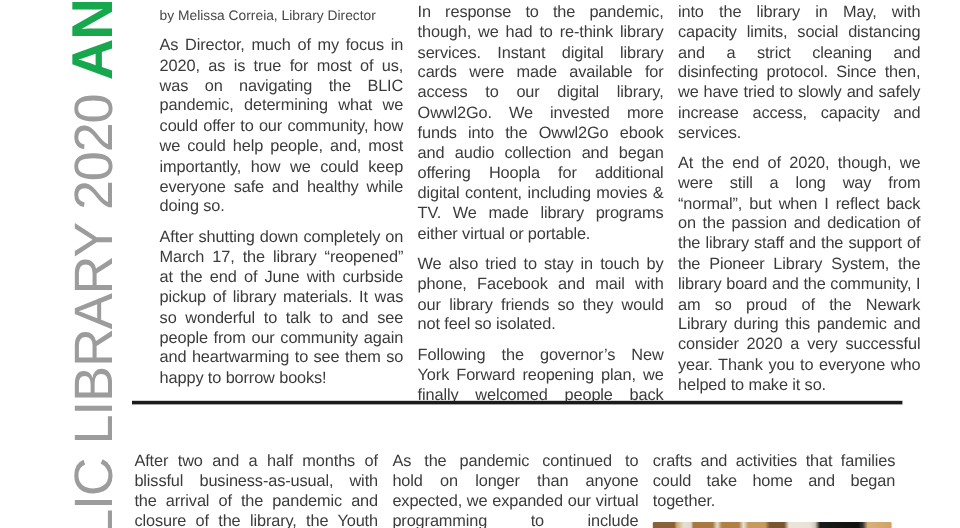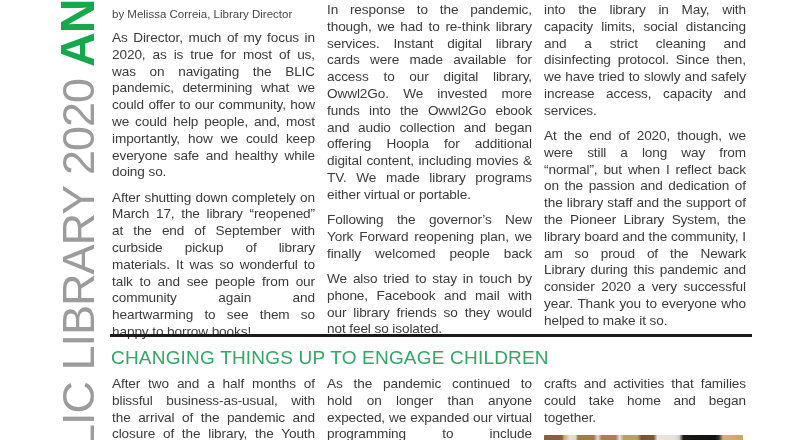--- a/index.html
+++ b/index.html
@@ -33,7 +33,7 @@
     position:absolute;left:112px;width:634px;
     display:grid;grid-template-columns:203px 205px 202px;column-gap:12px;
   }
-  .cols-top{top:2px;}
+  .cols-top{top:2px;margin-left:21px;}
   .cols-bottom{top:376px;}
   .col{min-width:0;}
   .byline{

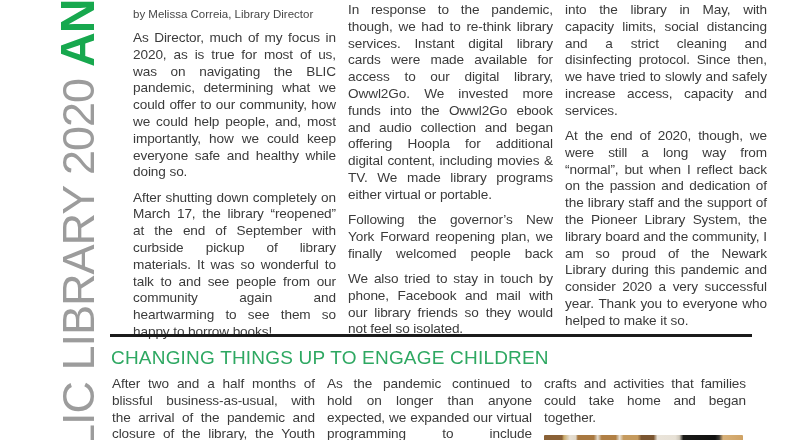--- a/index.html
+++ b/index.html
@@ -78,7 +78,7 @@
     <div class="col">
       <div class="byline">by Melissa Correia, Library Director</div>
       <p class="body">As Director, much of my focus in 2020, as is true for most of us, was on navigating the BLIC pandemic, determining what we could offer to our community, how we could help people, and, most importantly, how we could keep everyone safe and healthy while doing so.</p>
-      <p class="body">After shutting down completely on March 17, the library “reopened” at the end of September with curbside pickup of library materials. It was so wonderful to talk to and see people from our community again and heartwarming to see them so happy to borrow books!</p>
+      <p class="body">After shutting down completely on March 17, the library “reopened” at the end of June with curbside pickup of library materials. It was so wonderful to talk to and see people from our community again and heartwarming to see them so happy to borrow books!</p>
     </div>
     <div class="col">
       <p class="body">In response to the pandemic, though, we had to re-think library services.  Instant digital library cards were made available for access to our digital library, Owwl2Go.  We invested more funds into the Owwl2Go ebook and audio collection and began offering Hoopla for additional digital content, including movies &amp; TV.  We made library programs either virtual or portable.</p>

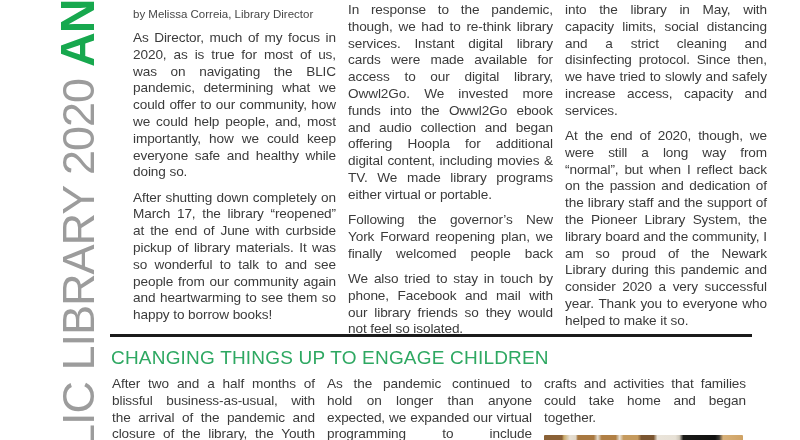--- a/index.html
+++ b/index.html
@@ -82,8 +82,8 @@
     </div>
     <div class="col">
       <p class="body">In response to the pandemic, though, we had to re-think library services.  Instant digital library cards were made available for access to our digital library, Owwl2Go.  We invested more funds into the Owwl2Go ebook and audio collection and began offering Hoopla for additional digital content, including movies &amp; TV.  We made library programs either virtual or portable.</p>
+      <p class="body">We also tried to stay in touch by phone, Facebook and mail with our library friends so they would not feel so isolated.</p>
       <p class="body cont">Following the governor’s New York Forward reopening plan, we finally welcomed people back</p>
-      <p class="body">We also tried to stay in touch by phone, Facebook and mail with our library friends so they would not feel so isolated.</p>
     </div>
     <div class="col">
       <p class="body">into the library in May, with capacity limits, social distancing and a strict cleaning and disinfecting protocol.  Since then, we have tried to slowly and safely increase access, capacity and services.</p>

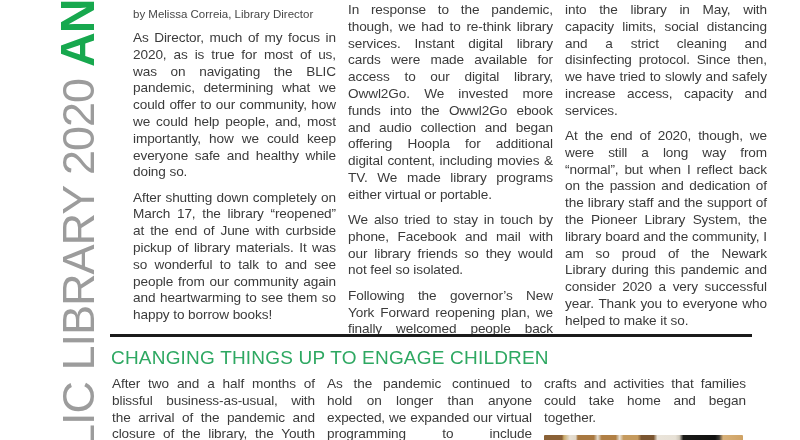--- a/index.html
+++ b/index.html
@@ -93,7 +93,6 @@
 
   <div class="rule"></div>
 
-  <div class="section-heading">CHANGING THINGS UP TO ENGAGE CHILDREN</div>
 
   <div class="cols cols-bottom">
     <div class="col">

